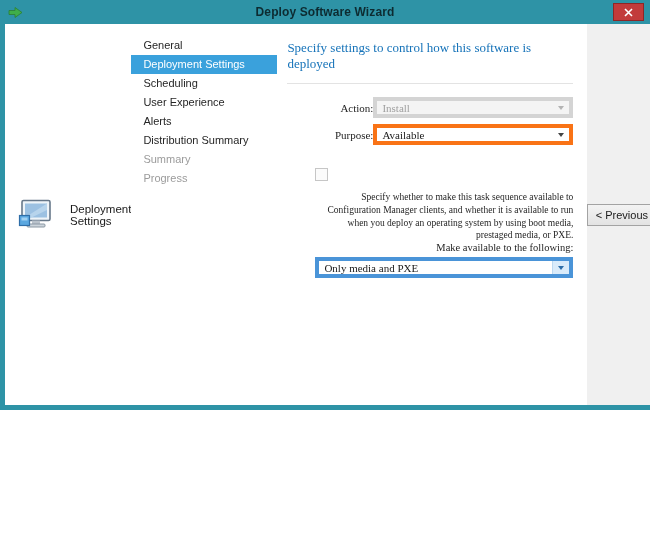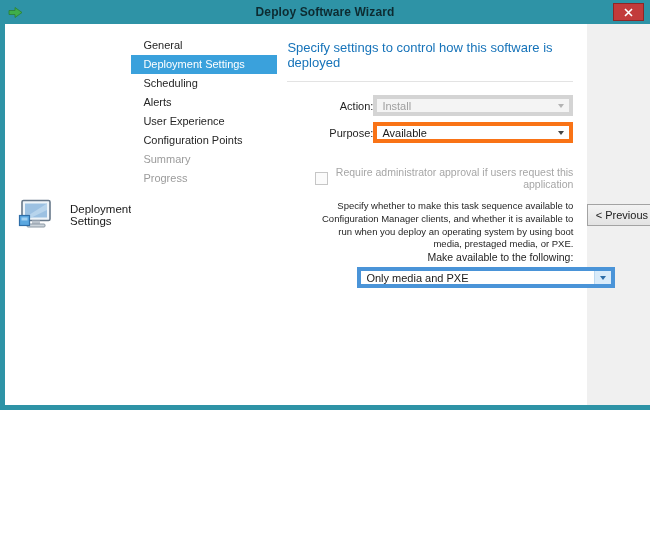--- a/index.html
+++ b/index.html
@@ -51,7 +51,7 @@
   .nav-item.disabled { color: #9b9b9b; }
 
   
-  .content { flex: 1 1 auto; min-width: 0; padding: 16px 14px 0 10px; }
+  .content { flex: 1 1 auto; min-width: 0; padding: 16px 14px 0 10px; font-family: Liberation Serif, serif; }
   .page-title { font-size: 13px; font-weight: 400; color: var(--heading, #1673b9); margin-bottom: 11px; }
   .rule { height: 1px; background: #e3e3e3; }
 

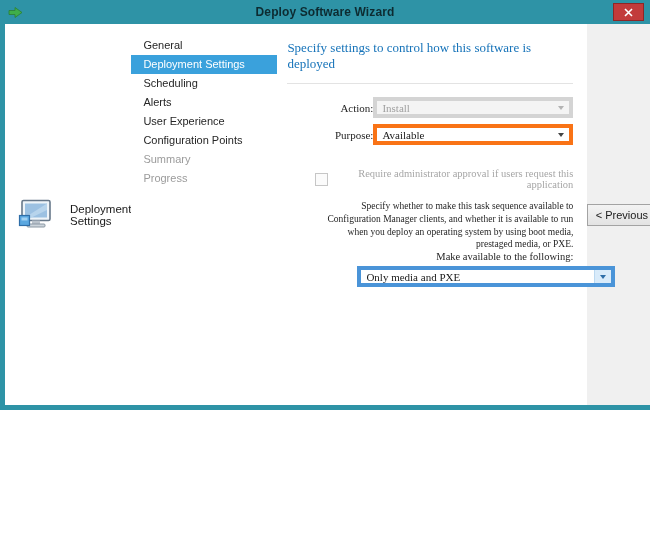--- a/index.html
+++ b/index.html
@@ -140,8 +140,8 @@
         <div class="nav-item lvl0">General</div>
         <div class="nav-item lvl0 selected">Deployment Settings</div>
         <div class="nav-item lvl1">Scheduling</div>
+        <div class="nav-item lvl1">User Experience</div>
         <div class="nav-item lvl1">Alerts</div>
-        <div class="nav-item lvl1">User Experience</div>
         <div class="nav-item lvl1">Configuration Points</div>
         <div class="nav-item lvl0 disabled">Summary</div>
         <div class="nav-item lvl0 disabled">Progress</div>

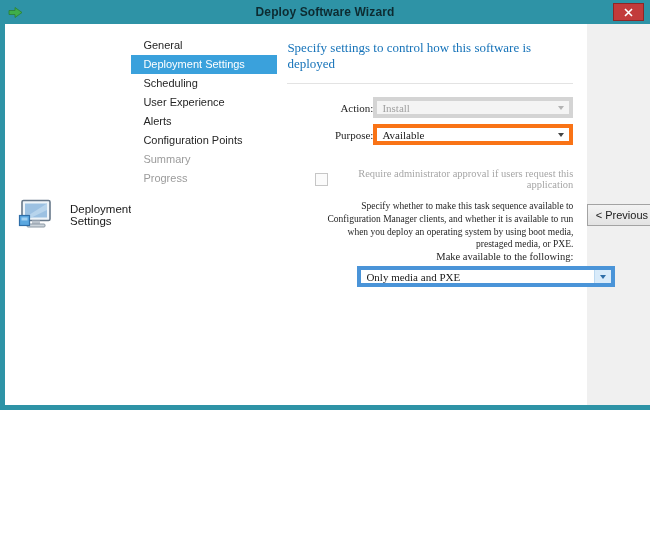--- a/index.html
+++ b/index.html
@@ -142,7 +142,7 @@
         <div class="nav-item lvl1">Scheduling</div>
         <div class="nav-item lvl1">User Experience</div>
         <div class="nav-item lvl1">Alerts</div>
-        <div class="nav-item lvl1">Configuration Points</div>
+        <div class="nav-item lvl1">Distribution Summary</div>
         <div class="nav-item lvl0 disabled">Summary</div>
         <div class="nav-item lvl0 disabled">Progress</div>
       </nav>

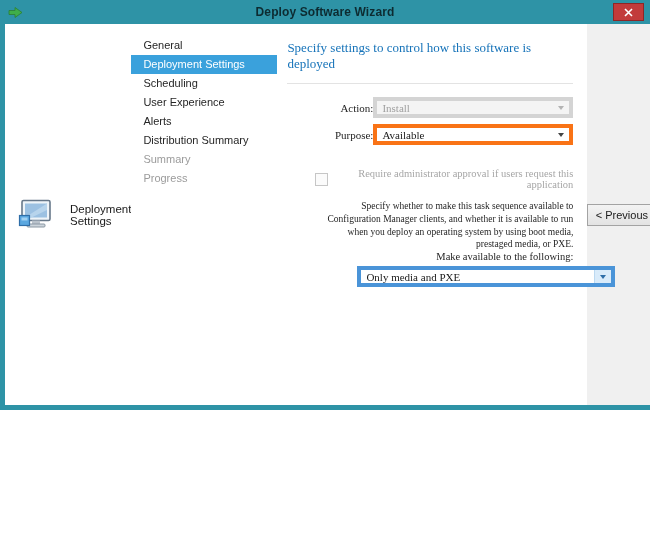--- a/index.html
+++ b/index.html
@@ -171,7 +171,6 @@
 
           <div class="check-row">
             <span class="checkbox"></span>
-            <span class="check-label">Require administrator approval if users request this application</span>
           </div>
 
           <p class="desc">Specify whether to make this task sequence available to Configuration Manager clients, and whether it is available to run when you deploy an operating system by using boot media, prestaged media, or PXE.</p>

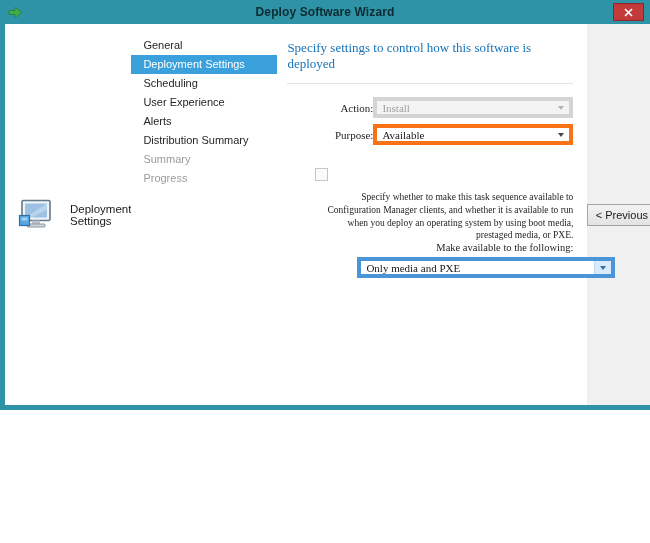--- a/index.html
+++ b/index.html
@@ -69,7 +69,7 @@
   .combo .arrow::after { content: ""; border-left: 3.5px solid transparent; border-right: 3.5px solid transparent; border-top: 4px solid #444; }
   .combo.disabled { background: #f4f4f4; border-color: #d4d4d4; color: #9f9f9f; }
   .combo.disabled .arrow::after { border-top-color: #b3b3b3; }
-  .combo.full { width: 100%; border-color: var(--focus, #4a94d8); margin-left: 42px; }
+  .combo.full { width: 100%; border-color: var(--focus, #4a94d8); }
   .combo.full .arrow { background: #d9ebfa; border-left: 1px solid #bcd9f1; }
   .combo.full .arrow::after { border-top-color: #2d6da8; }
 

